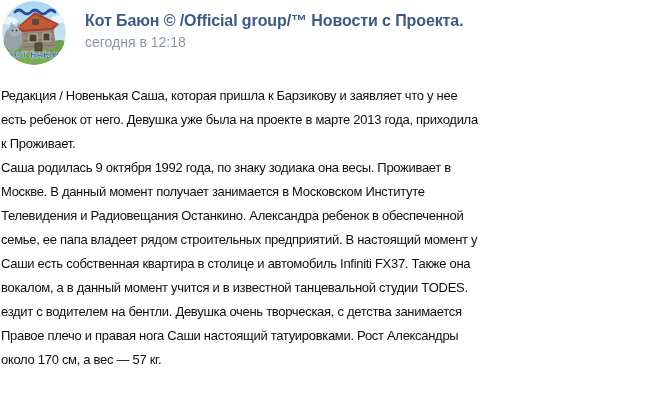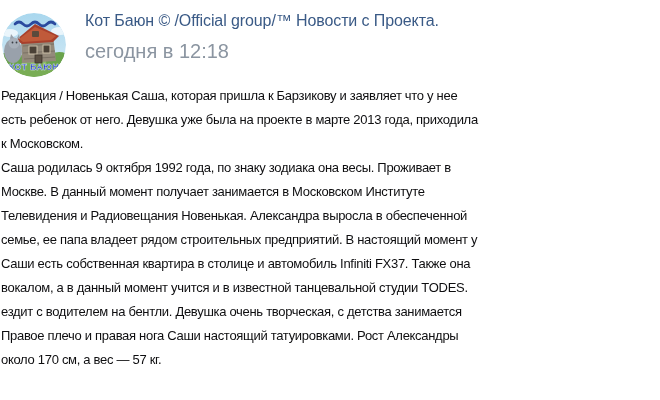--- a/index.html
+++ b/index.html
@@ -42,7 +42,7 @@
   .group-name {
     display: block;
     font-size: 16px;
-    font-weight: 400;
+    font-weight: 700;
     line-height: 20px;
     letter-spacing: -0.1px;
     color: var(--group-name, #3a5a86);

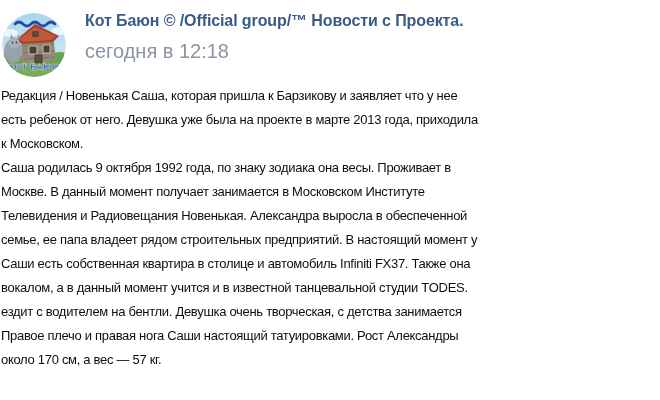--- a/index.html
+++ b/index.html
@@ -51,8 +51,8 @@
     white-space: nowrap;
   }
   .post-time {
-    margin-top: 11px;
-    font-size: 20px;
+    margin-top: 2px;
+    font-size: 14px;
     line-height: 19px;
     color: var(--timestamp, #8b95a1);
     cursor: pointer;

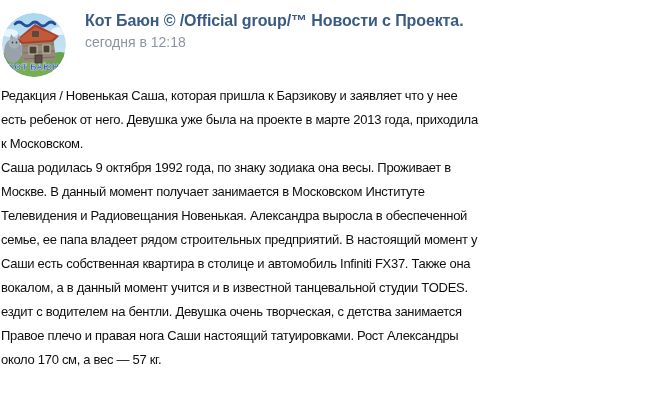--- a/index.html
+++ b/index.html
@@ -31,7 +31,6 @@
     overflow: hidden;
     flex: none;
     cursor: pointer;
-    margin-top: 12px;
   }
   .avatar svg { display: block; }
   .header-info {

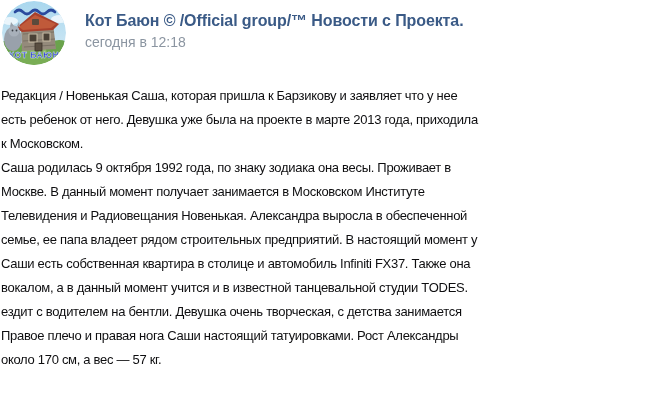--- a/index.html
+++ b/index.html
@@ -138,7 +138,7 @@
   <div class="post-text">
       <div class="text-line">Редакция / Новенькая Саша, которая пришла к Барзикову и заявляет что у нее</div>
       <div class="text-line">есть ребенок от него. Девушка уже была на проекте в марте 2013 года, приходила</div>
-      <div class="text-line">к Московском.</div>
+      <div class="text-line">к Проживает.</div>
       <div class="text-line">Саша родилась 9 октября 1992 года, по знаку зодиака она весы. Проживает в</div>
       <div class="text-line">Москве. В данный момент получает занимается в Московском Институте</div>
       <div class="text-line">Телевидения и Радиовещания Новенькая. Александра выросла в обеспеченной</div>

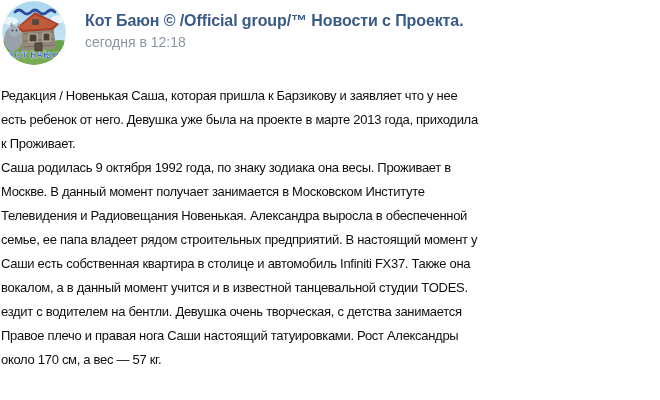--- a/index.html
+++ b/index.html
@@ -141,7 +141,7 @@
       <div class="text-line">к Проживает.</div>
       <div class="text-line">Саша родилась 9 октября 1992 года, по знаку зодиака она весы. Проживает в</div>
       <div class="text-line">Москве. В данный момент получает занимается в Московском Институте</div>
-      <div class="text-line">Телевидения и Радиовещания Новенькая. Александра выросла в обеспеченной</div>
+      <div class="text-line">Телевидения и Радиовещания Останкино. Александра ребенок в обеспеченной</div>
       <div class="text-line">семье, ее папа владеет рядом строительных предприятий. В настоящий момент у</div>
       <div class="text-line">Саши есть собственная квартира в столице и автомобиль Infiniti FX37. Также она</div>
       <div class="text-line">вокалом, а в данный момент учится и в известной танцевальной студии TODES.</div>

